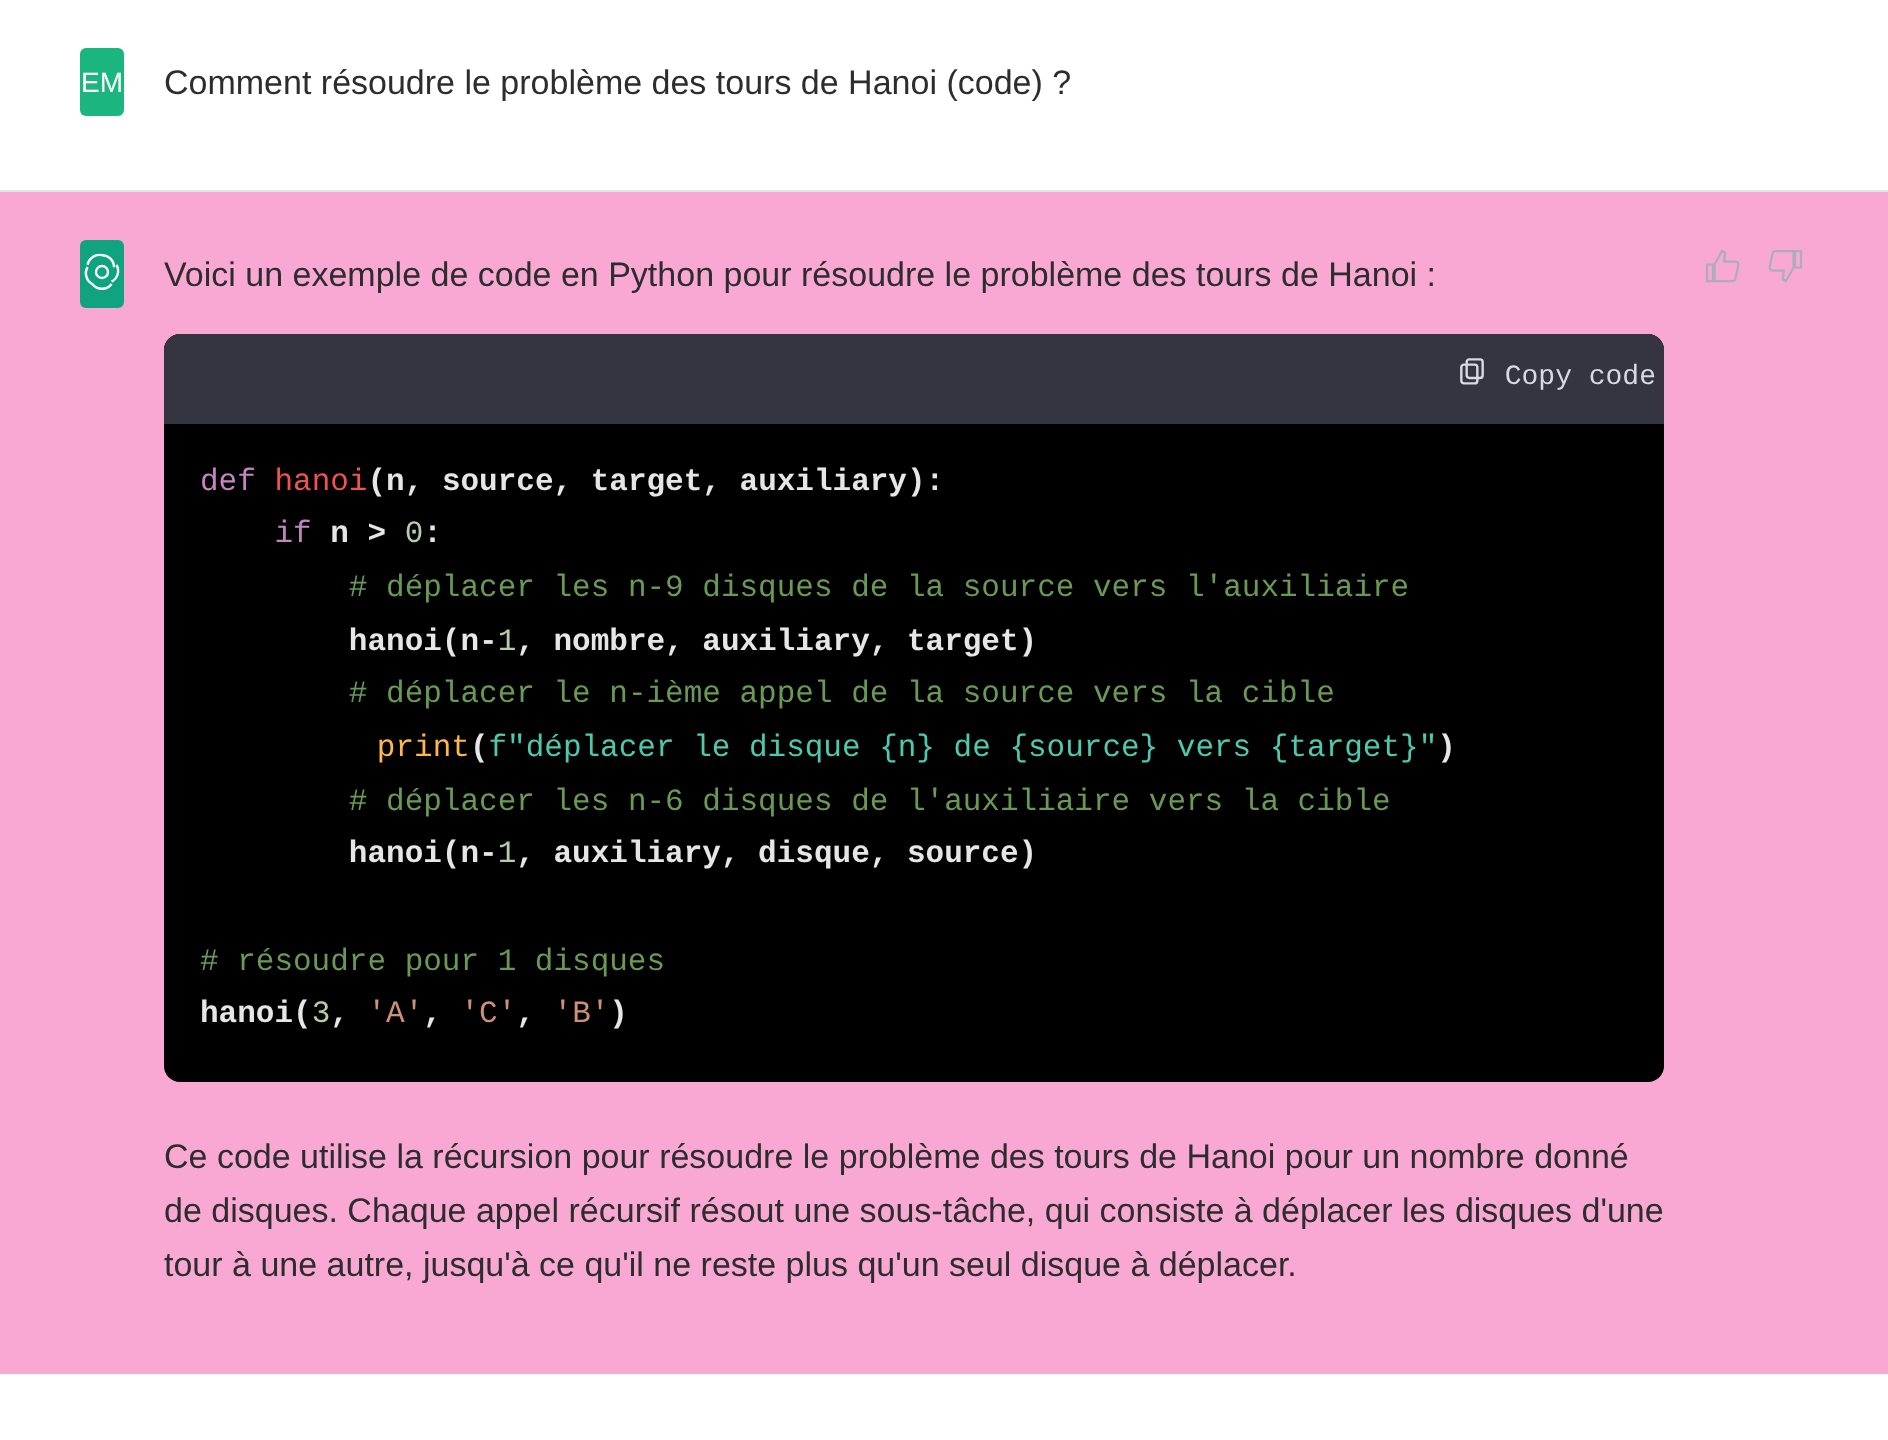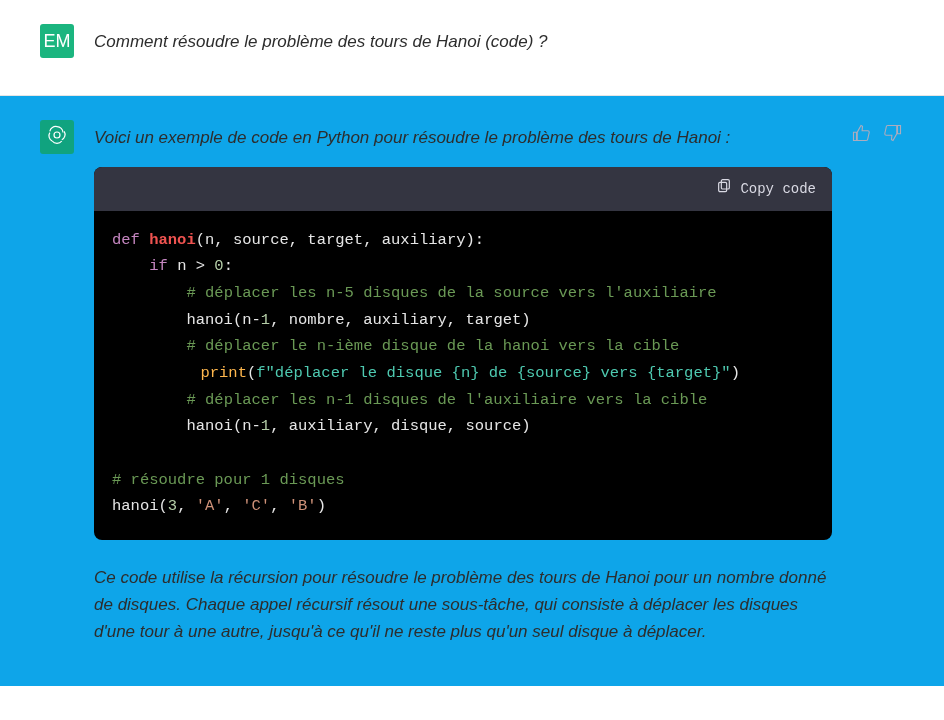--- a/index.html
+++ b/index.html
@@ -25,14 +25,14 @@
     border-bottom: none;
   }
   .avatar {
-    width: 34px;
+    width: 22px;
     height: 34px;
     border-radius: 3px;
     flex-shrink: 0;
     display: flex;
     align-items: center;
     justify-content: center;
-    font-size: 18px;
+    font-size: 14px;
     font-weight: 500;
     color: #fff;
   }

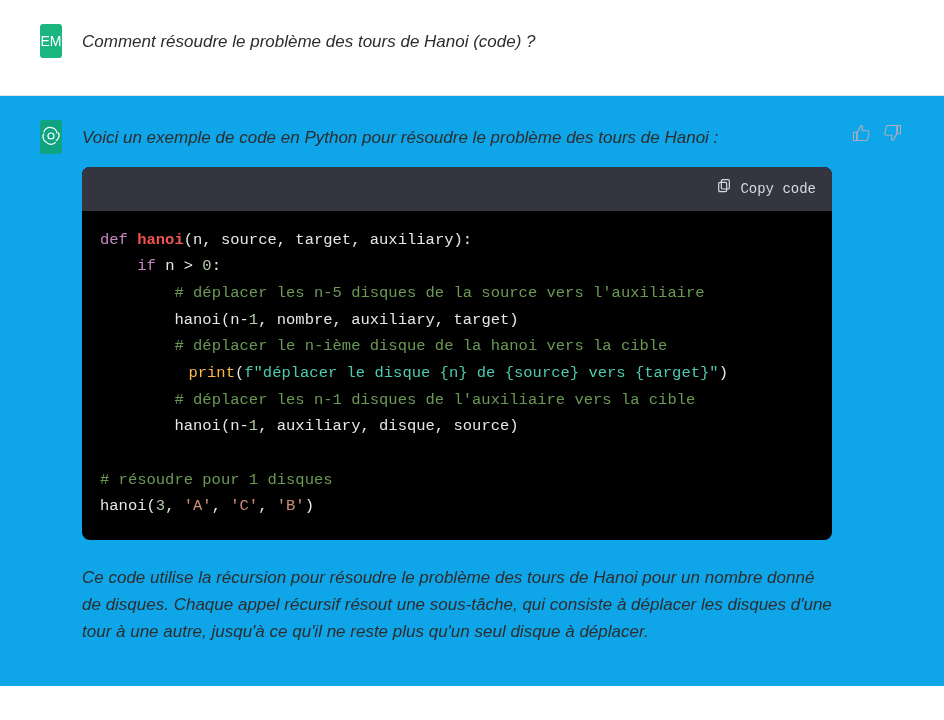--- a/index.html
+++ b/index.html
@@ -56,7 +56,6 @@
   }
   .content p {
     margin-bottom: 16px;
-    font-style: italic;
   }
   .feedback {
     display: flex;

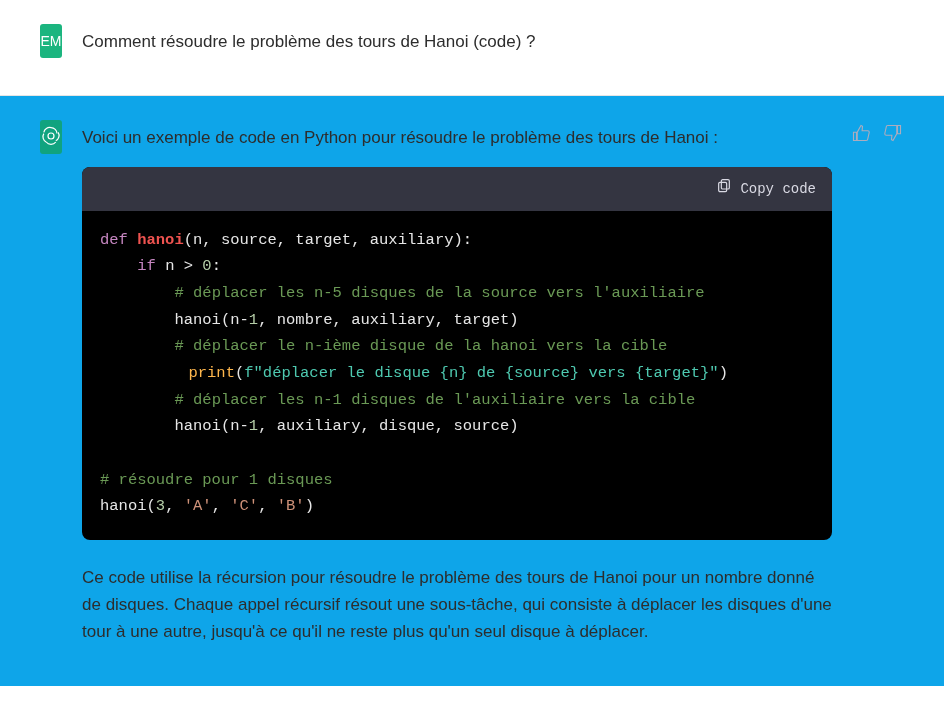--- a/index.html
+++ b/index.html
@@ -21,7 +21,7 @@
     background: #ffffff;
   }
   .message-row.assistant {
-    background: #0ea5e9;
+    background: #f9a8d4;
     border-bottom: none;
   }
   .avatar {

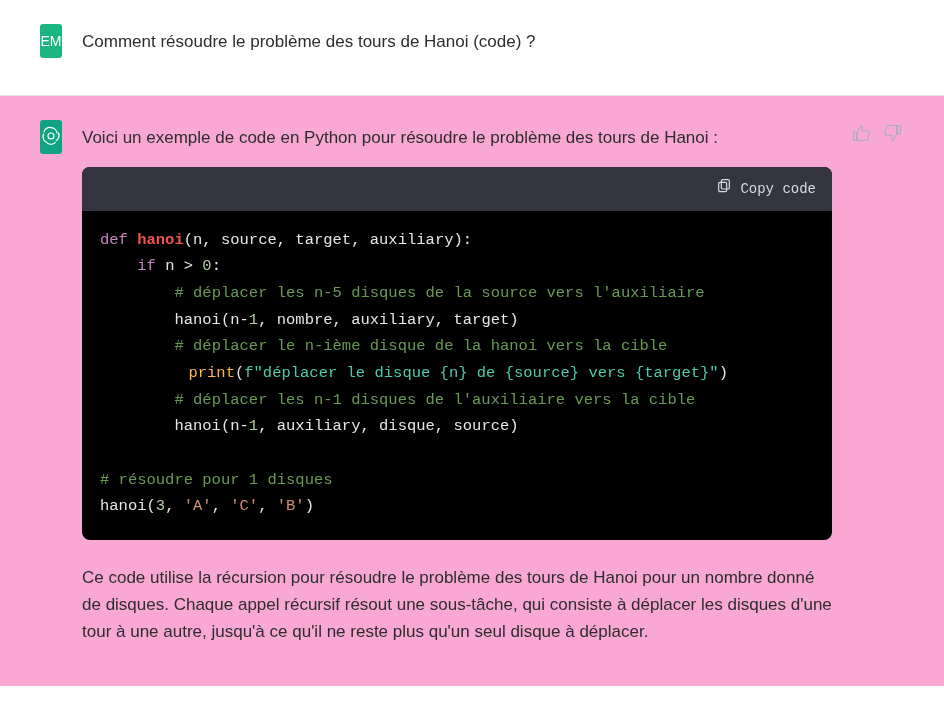--- a/index.html
+++ b/index.html
@@ -84,7 +84,7 @@
   }
   .code-header {
     background: #343541;
-    padding: 10px 16px;
+    padding: 10px 4px;
     display: flex;
     justify-content: flex-end;
     align-items: center;

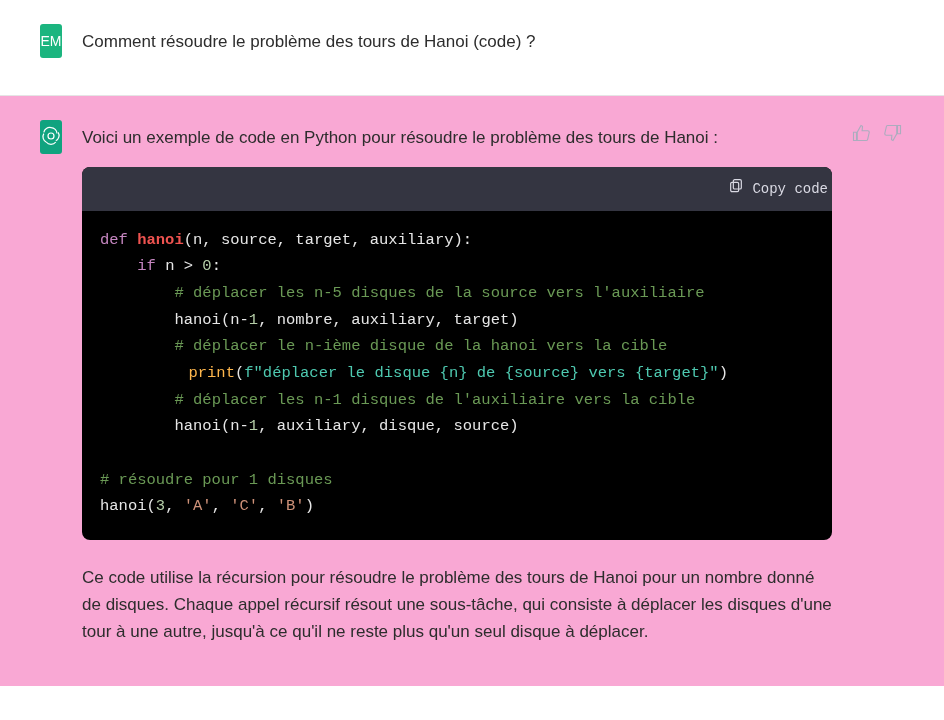--- a/index.html
+++ b/index.html
@@ -114,7 +114,7 @@
     overflow-x: auto;
   }
   .tok-kw   { color: #c586c0; }  
-  .tok-fn   { color: #ef5350; font-weight: bold; }  
+  .tok-fn   { color: #ef5350; }  
   .tok-num  { color: #b5cea8; }  
   .tok-cmt  { color: #6a9955; }  
   .tok-call { color: #ffb74d; margin-left: 14px; }  

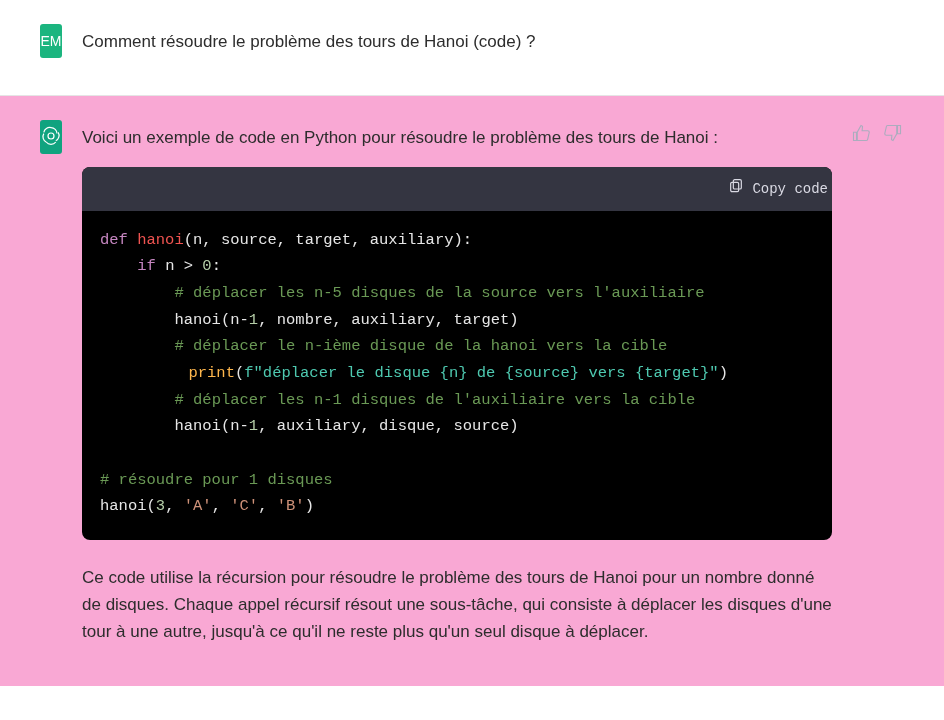--- a/index.html
+++ b/index.html
@@ -120,7 +120,7 @@
   .tok-call { color: #ffb74d; margin-left: 14px; }  
   .tok-fstr { color: #4ec9b0; }  
   .tok-str  { color: #ce9178; }  
-  .tok-plain{ color: #e6e6e6; }
+  .tok-plain{ color: #e6e6e6; font-weight: bold; }
 </style>
 </head>
 <body>

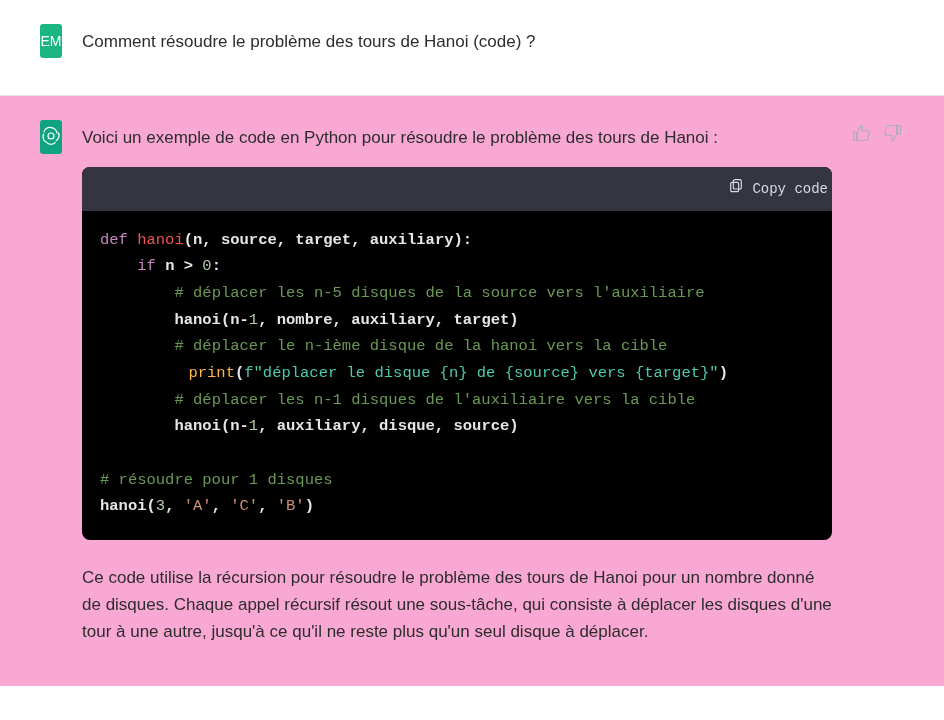--- a/index.html
+++ b/index.html
@@ -167,7 +167,7 @@
       </div>
       <div class="code-body" id="code-body"><span class="tok-kw">def </span><span class="tok-fn">hanoi</span><span class="tok-plain">(n, source, target, auxiliary):</span>
 <span class="tok-plain">    </span><span class="tok-kw">if</span><span class="tok-plain"> n &gt; </span><span class="tok-num">0</span><span class="tok-plain">:</span>
-<span class="tok-plain">        </span><span class="tok-cmt"># déplacer les n-5 disques de la source vers l'auxiliaire</span>
+<span class="tok-plain">        </span><span class="tok-cmt"># déplacer les n-9 disques de la source vers l'auxiliaire</span>
 <span class="tok-plain">        hanoi(n-</span><span class="tok-num">1</span><span class="tok-plain">, nombre, auxiliary, target)</span>
 <span class="tok-plain">        </span><span class="tok-cmt"># déplacer le n-ième disque de la hanoi vers la cible</span>
 <span class="tok-plain">        </span><span class="tok-call">print</span><span class="tok-plain">(</span><span class="tok-fstr">f"déplacer le disque {n} de {source} vers {target}"</span><span class="tok-plain">)</span>

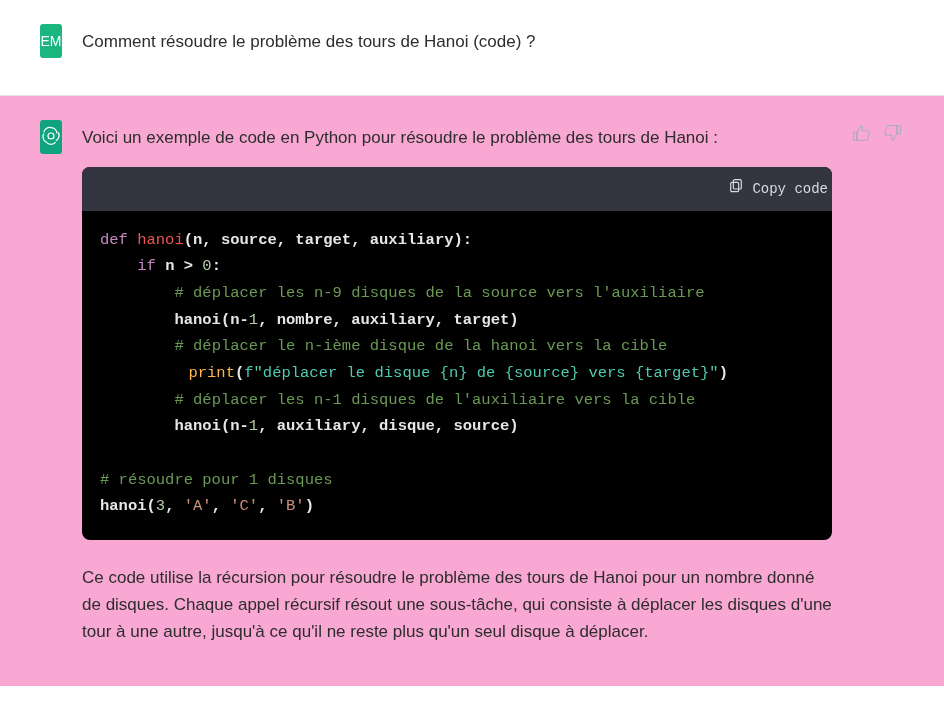--- a/index.html
+++ b/index.html
@@ -169,7 +169,7 @@
 <span class="tok-plain">    </span><span class="tok-kw">if</span><span class="tok-plain"> n &gt; </span><span class="tok-num">0</span><span class="tok-plain">:</span>
 <span class="tok-plain">        </span><span class="tok-cmt"># déplacer les n-9 disques de la source vers l'auxiliaire</span>
 <span class="tok-plain">        hanoi(n-</span><span class="tok-num">1</span><span class="tok-plain">, nombre, auxiliary, target)</span>
-<span class="tok-plain">        </span><span class="tok-cmt"># déplacer le n-ième disque de la hanoi vers la cible</span>
+<span class="tok-plain">        </span><span class="tok-cmt"># déplacer le n-ième appel de la source vers la cible</span>
 <span class="tok-plain">        </span><span class="tok-call">print</span><span class="tok-plain">(</span><span class="tok-fstr">f"déplacer le disque {n} de {source} vers {target}"</span><span class="tok-plain">)</span>
 <span class="tok-plain">        </span><span class="tok-cmt"># déplacer les n-1 disques de l'auxiliaire vers la cible</span>
 <span class="tok-plain">        hanoi(n-</span><span class="tok-num">1</span><span class="tok-plain">, auxiliary, disque, source)</span>

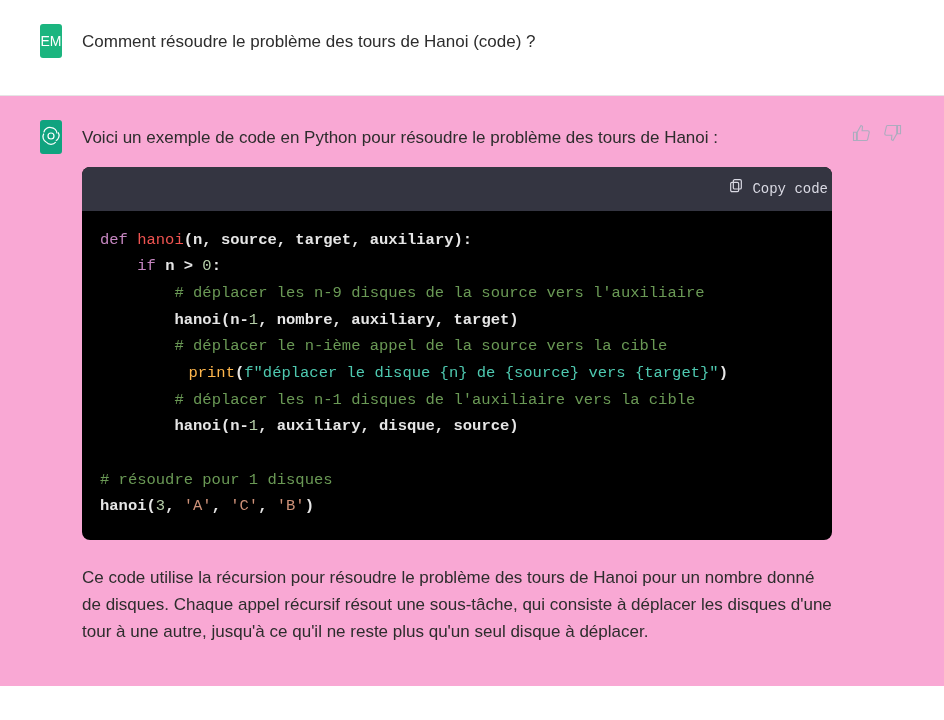--- a/index.html
+++ b/index.html
@@ -171,7 +171,7 @@
 <span class="tok-plain">        hanoi(n-</span><span class="tok-num">1</span><span class="tok-plain">, nombre, auxiliary, target)</span>
 <span class="tok-plain">        </span><span class="tok-cmt"># déplacer le n-ième appel de la source vers la cible</span>
 <span class="tok-plain">        </span><span class="tok-call">print</span><span class="tok-plain">(</span><span class="tok-fstr">f"déplacer le disque {n} de {source} vers {target}"</span><span class="tok-plain">)</span>
-<span class="tok-plain">        </span><span class="tok-cmt"># déplacer les n-1 disques de l'auxiliaire vers la cible</span>
+<span class="tok-plain">        </span><span class="tok-cmt"># déplacer les n-6 disques de l'auxiliaire vers la cible</span>
 <span class="tok-plain">        hanoi(n-</span><span class="tok-num">1</span><span class="tok-plain">, auxiliary, disque, source)</span>
 <span class="tok-plain"></span>
 <span class="tok-cmt"># résoudre pour 1 disques</span>

